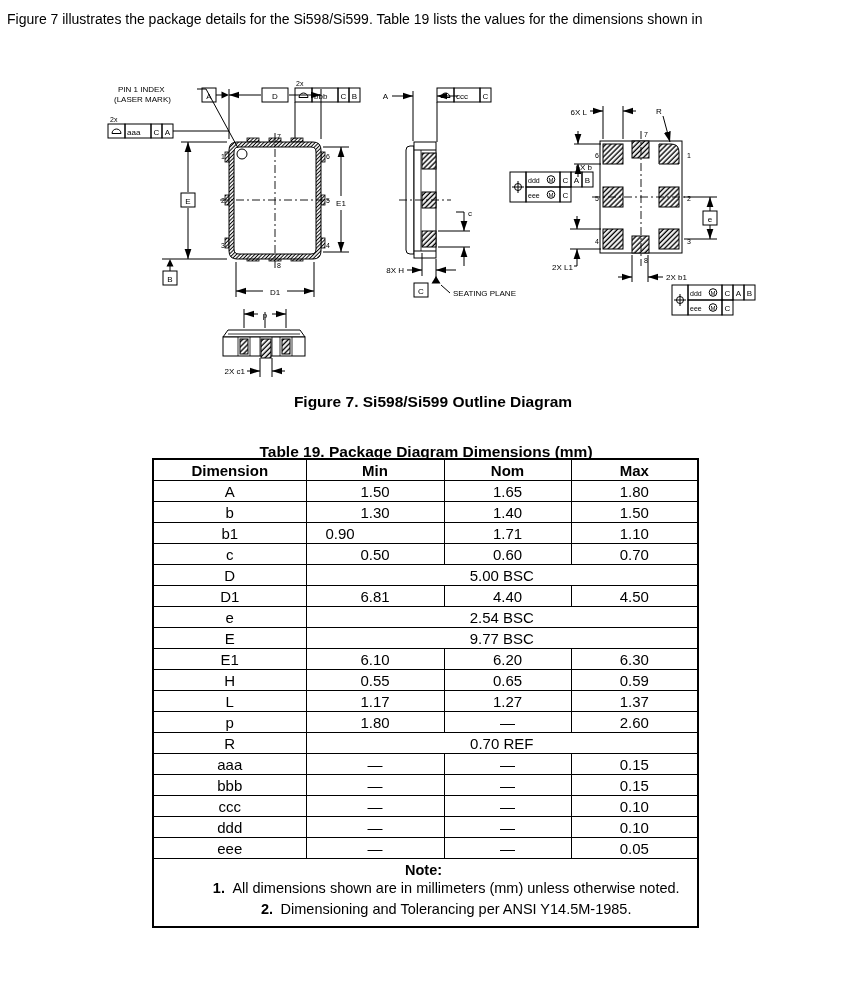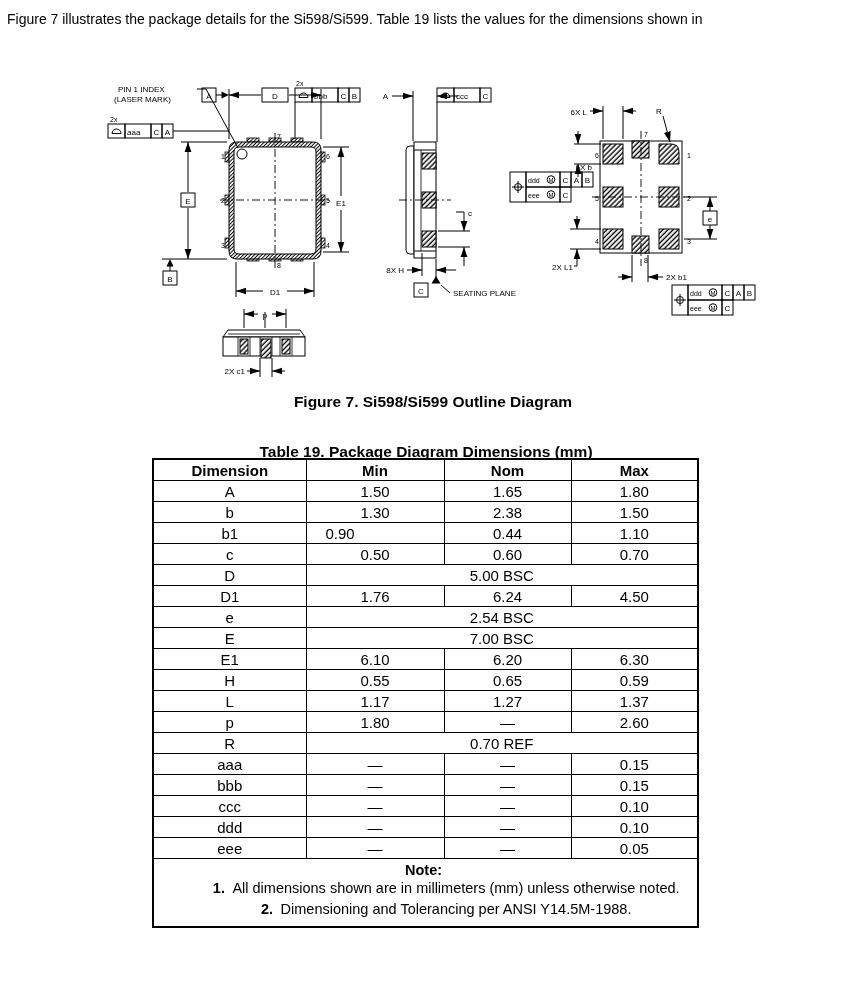--- a/index.html
+++ b/index.html
@@ -385,7 +385,7 @@
         <tr>
           <td>b</td>
           <td>1.30</td>
-          <td>2.38</td>
+          <td>1.40</td>
           <td>1.50</td>
         </tr>
         <tr>

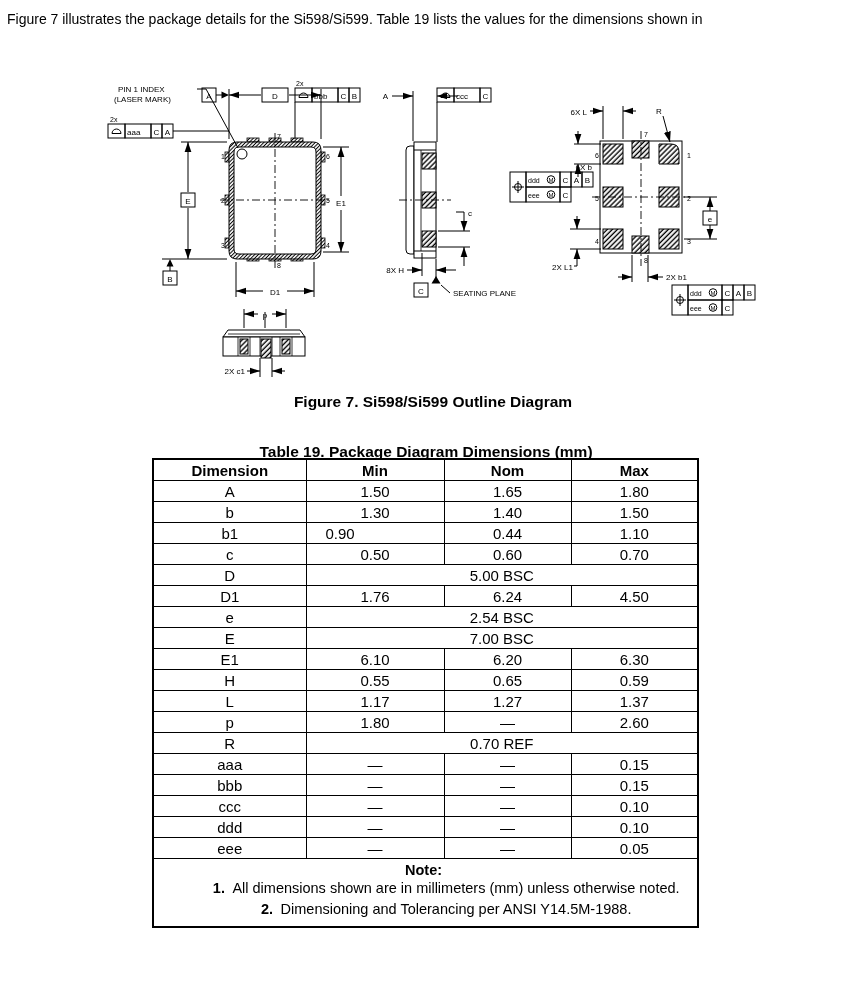--- a/index.html
+++ b/index.html
@@ -391,7 +391,7 @@
         <tr>
           <td>b1</td>
           <td class="leftal">0.90</td>
-          <td>0.44</td>
+          <td>1.71</td>
           <td>1.10</td>
         </tr>
         <tr>

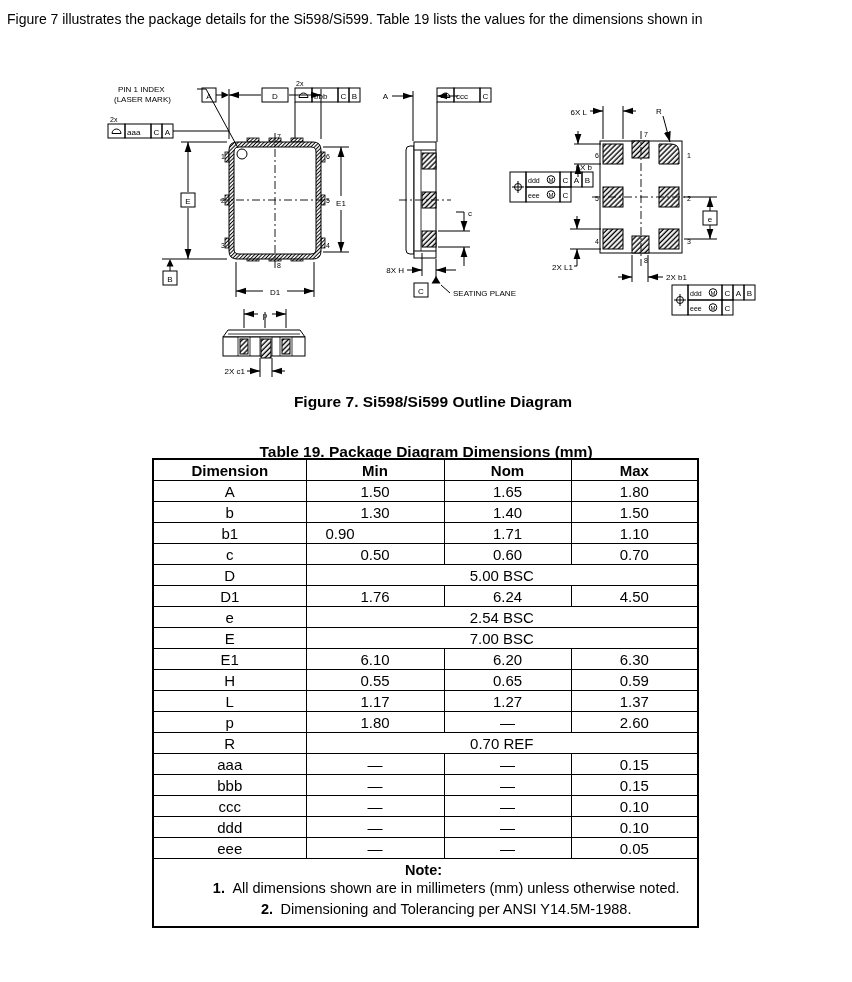--- a/index.html
+++ b/index.html
@@ -406,7 +406,7 @@
         </tr>
         <tr>
           <td>D1</td>
-          <td>1.76</td>
+          <td>6.81</td>
           <td>6.24</td>
           <td>4.50</td>
         </tr>

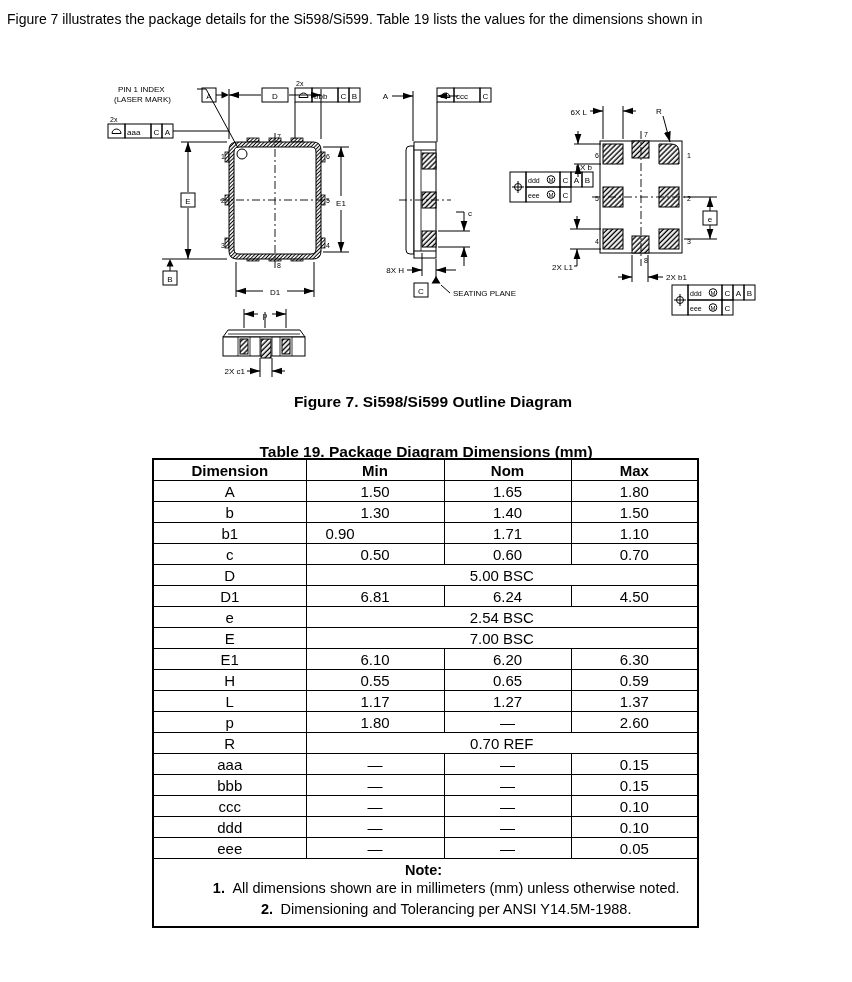--- a/index.html
+++ b/index.html
@@ -407,7 +407,7 @@
         <tr>
           <td>D1</td>
           <td>6.81</td>
-          <td>6.24</td>
+          <td>4.40</td>
           <td>4.50</td>
         </tr>
         <tr>

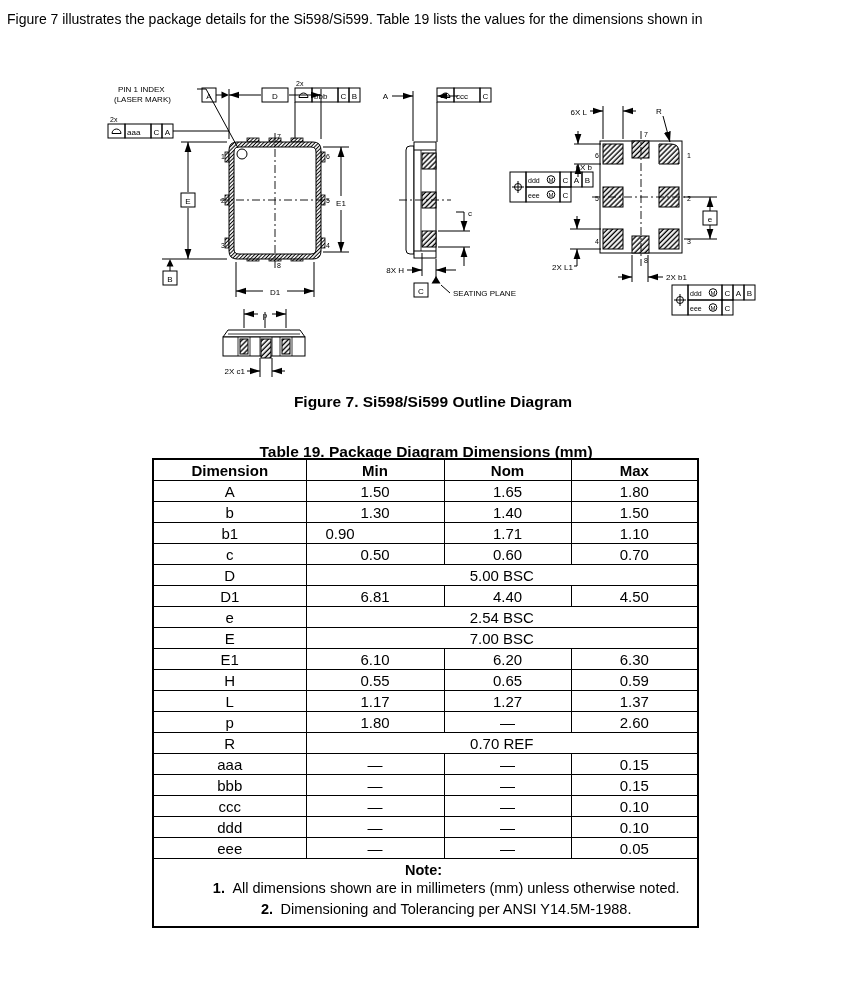--- a/index.html
+++ b/index.html
@@ -416,7 +416,7 @@
         </tr>
         <tr>
           <td>E</td>
-          <td colspan="3">7.00 BSC</td>
+          <td colspan="3">9.77 BSC</td>
         </tr>
         <tr>
           <td>E1</td>

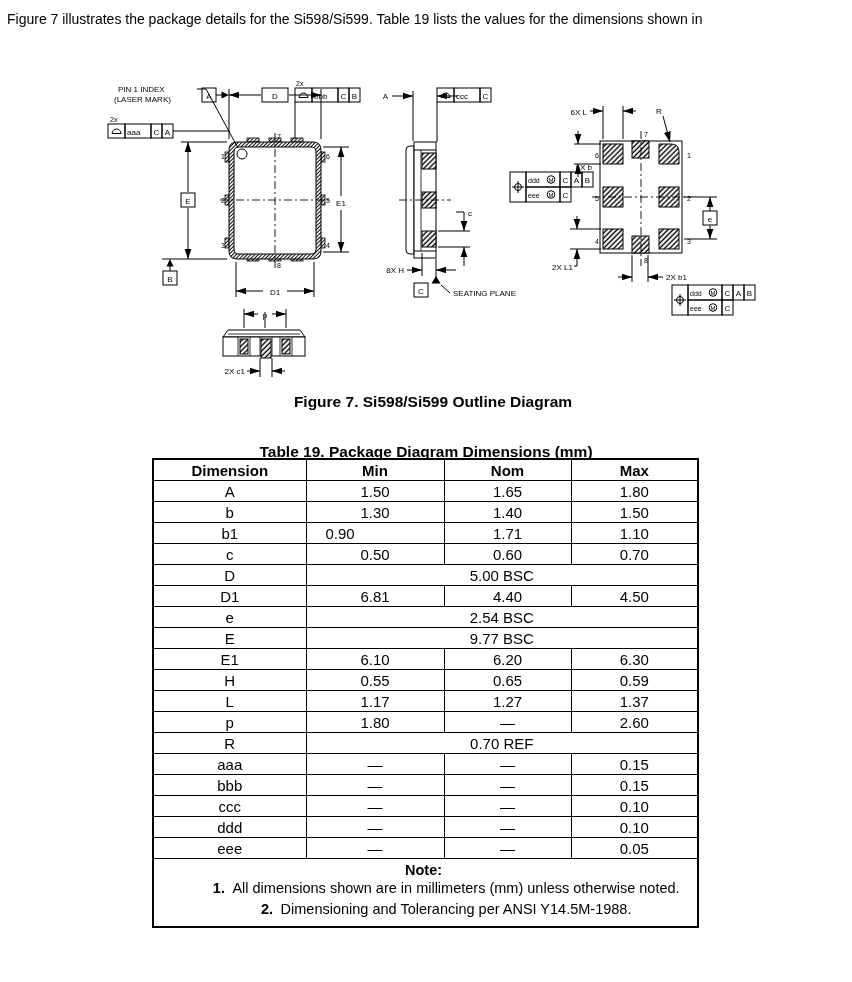--- a/index.html
+++ b/index.html
@@ -485,7 +485,7 @@
             <span class="note-num">1.</span><span>All dimensions shown are in millimeters (mm) unless otherwise noted.</span>
           </div>
           <div class="note-line">
-            <span class="note-num">2.</span><span>Dimensioning and Tolerancing per ANSI Y14.5M-1988.</span>
+            <span class="note-num">2.</span><span>Dimensioning and Tolerancing per ANSI Y14.5M-1985.</span>
           </div>
         </td>
       </tr>

